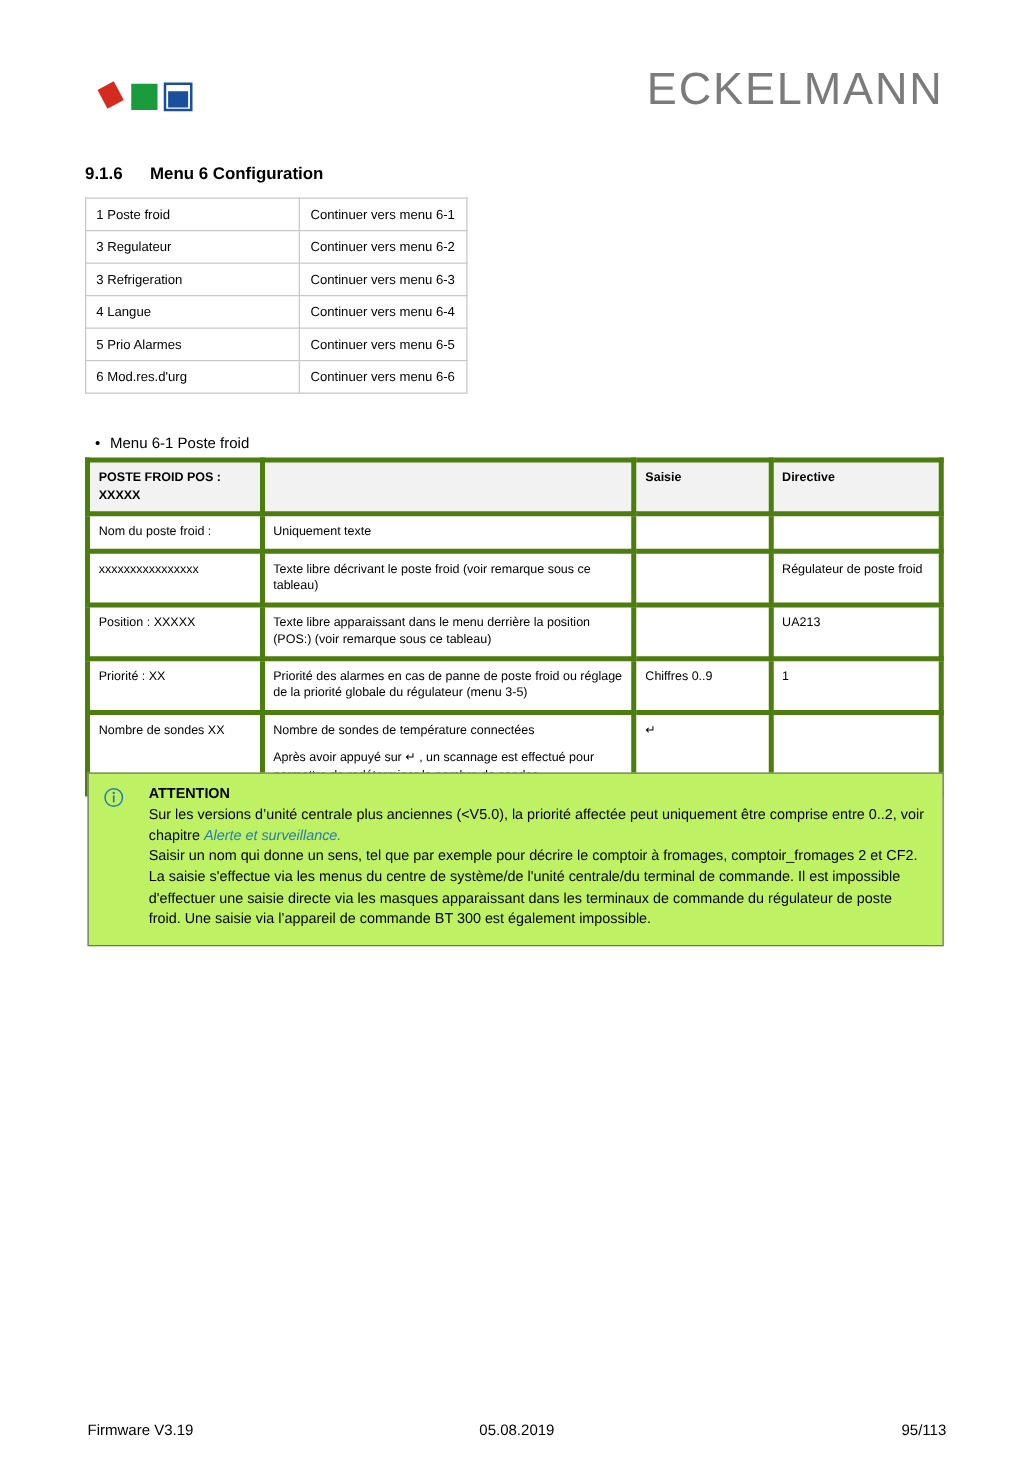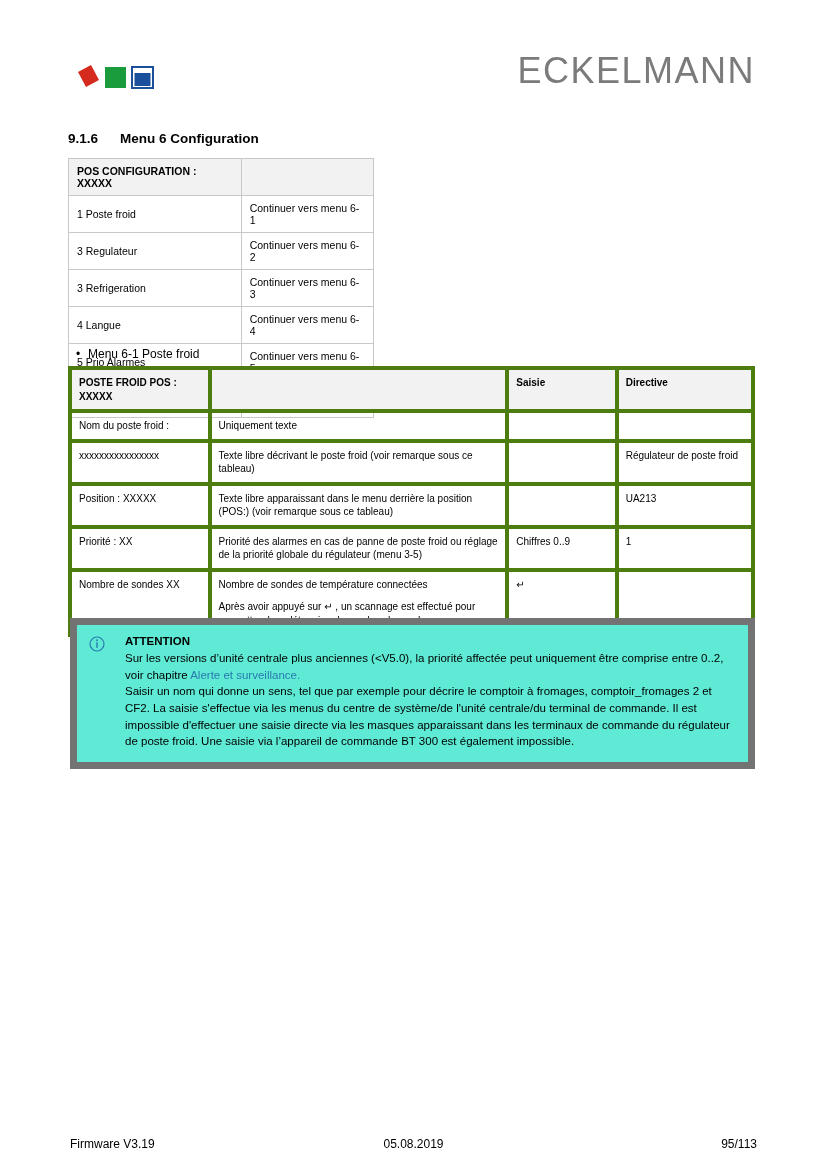--- a/index.html
+++ b/index.html
@@ -206,10 +206,6 @@
 
   <table class="tbl1">
     <tbody>
-      <tr class="hdr">
-        <td class="c1">POS CONFIGURATION : XXXXX</td>
-        <td class="c2"></td>
-      </tr>
       <tr>
         <td class="c1">1 Poste froid</td>
         <td class="c2">Continuer vers menu 6-1</td>

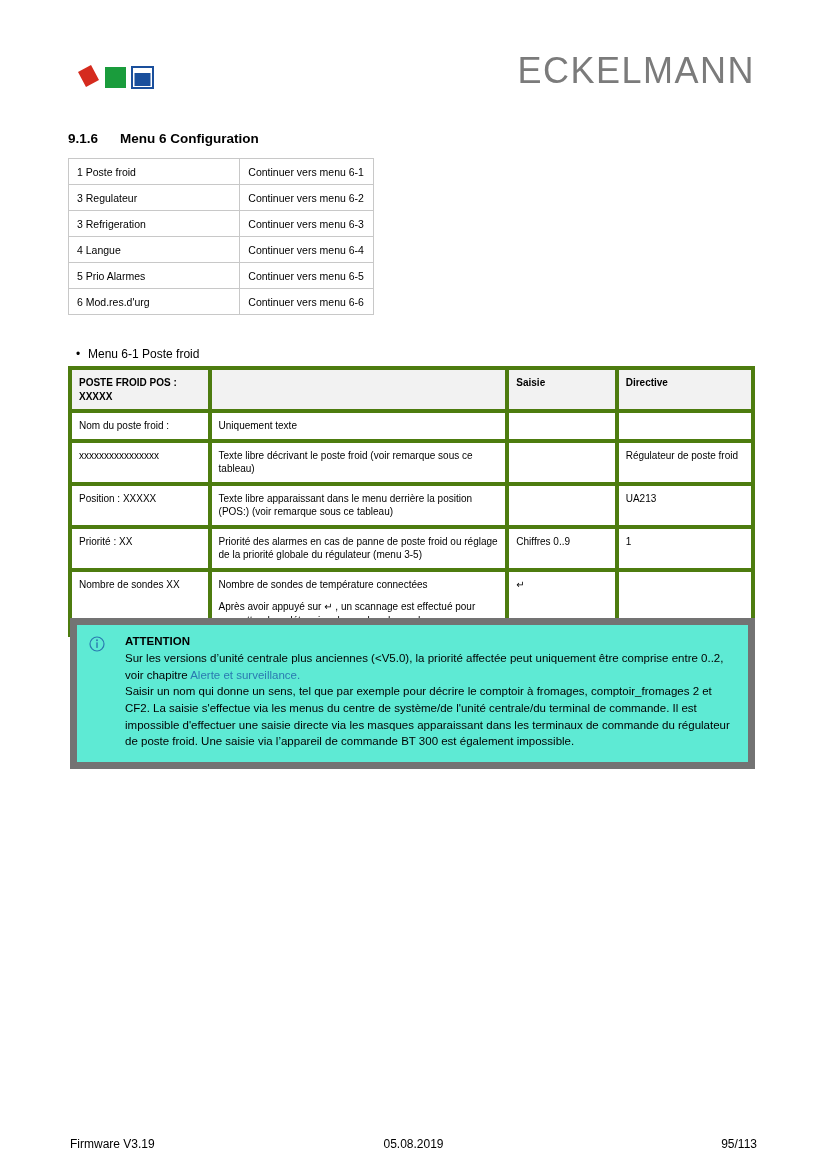--- a/index.html
+++ b/index.html
@@ -140,8 +140,8 @@
     left: 70px;
     width: 685px;
     box-sizing: border-box;
-    border: 7px solid #737373;
-    background: #5eead4;
+    border: 1px solid #737373;
+    background: #bef264;
     padding: 10px 12px 12px 12px;
   }
   .attention .inner {

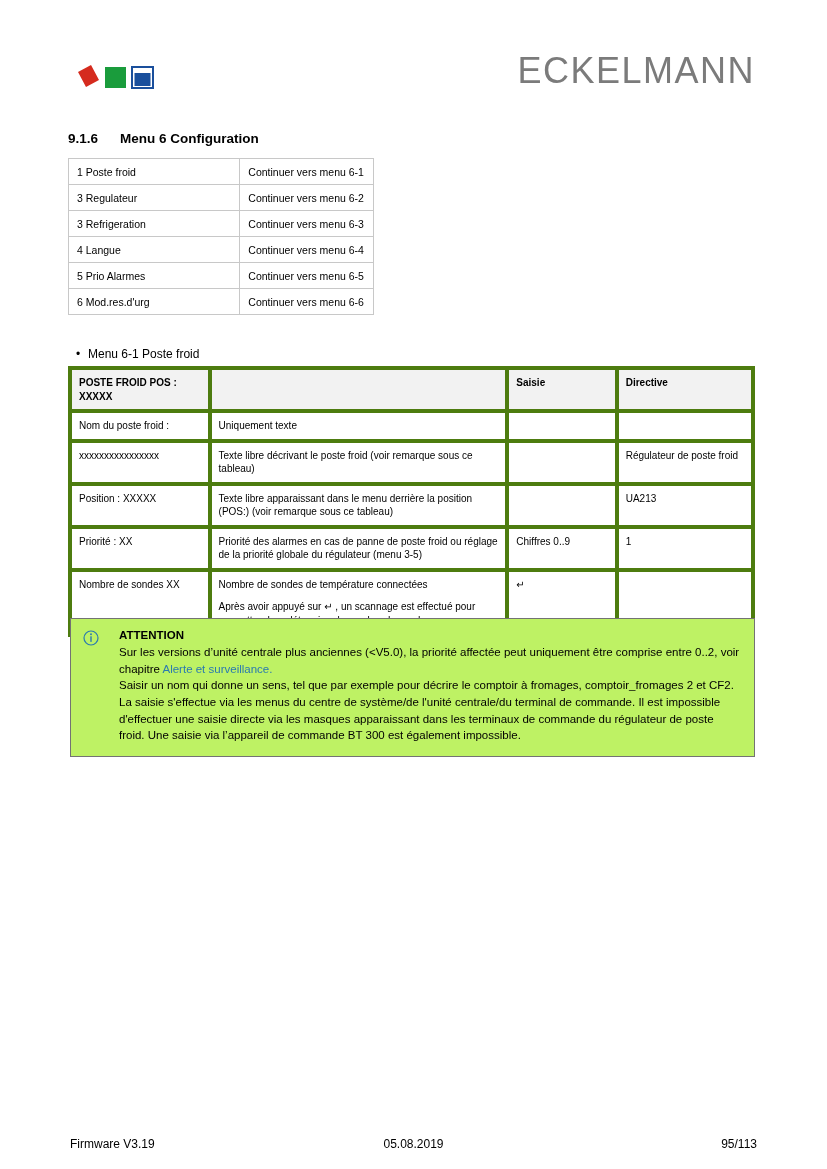--- a/index.html
+++ b/index.html
@@ -167,6 +167,7 @@
   .att-link {
     color: #2a7ab0;
     text-decoration: none;
+    font-style: italic;
   }
 
   

